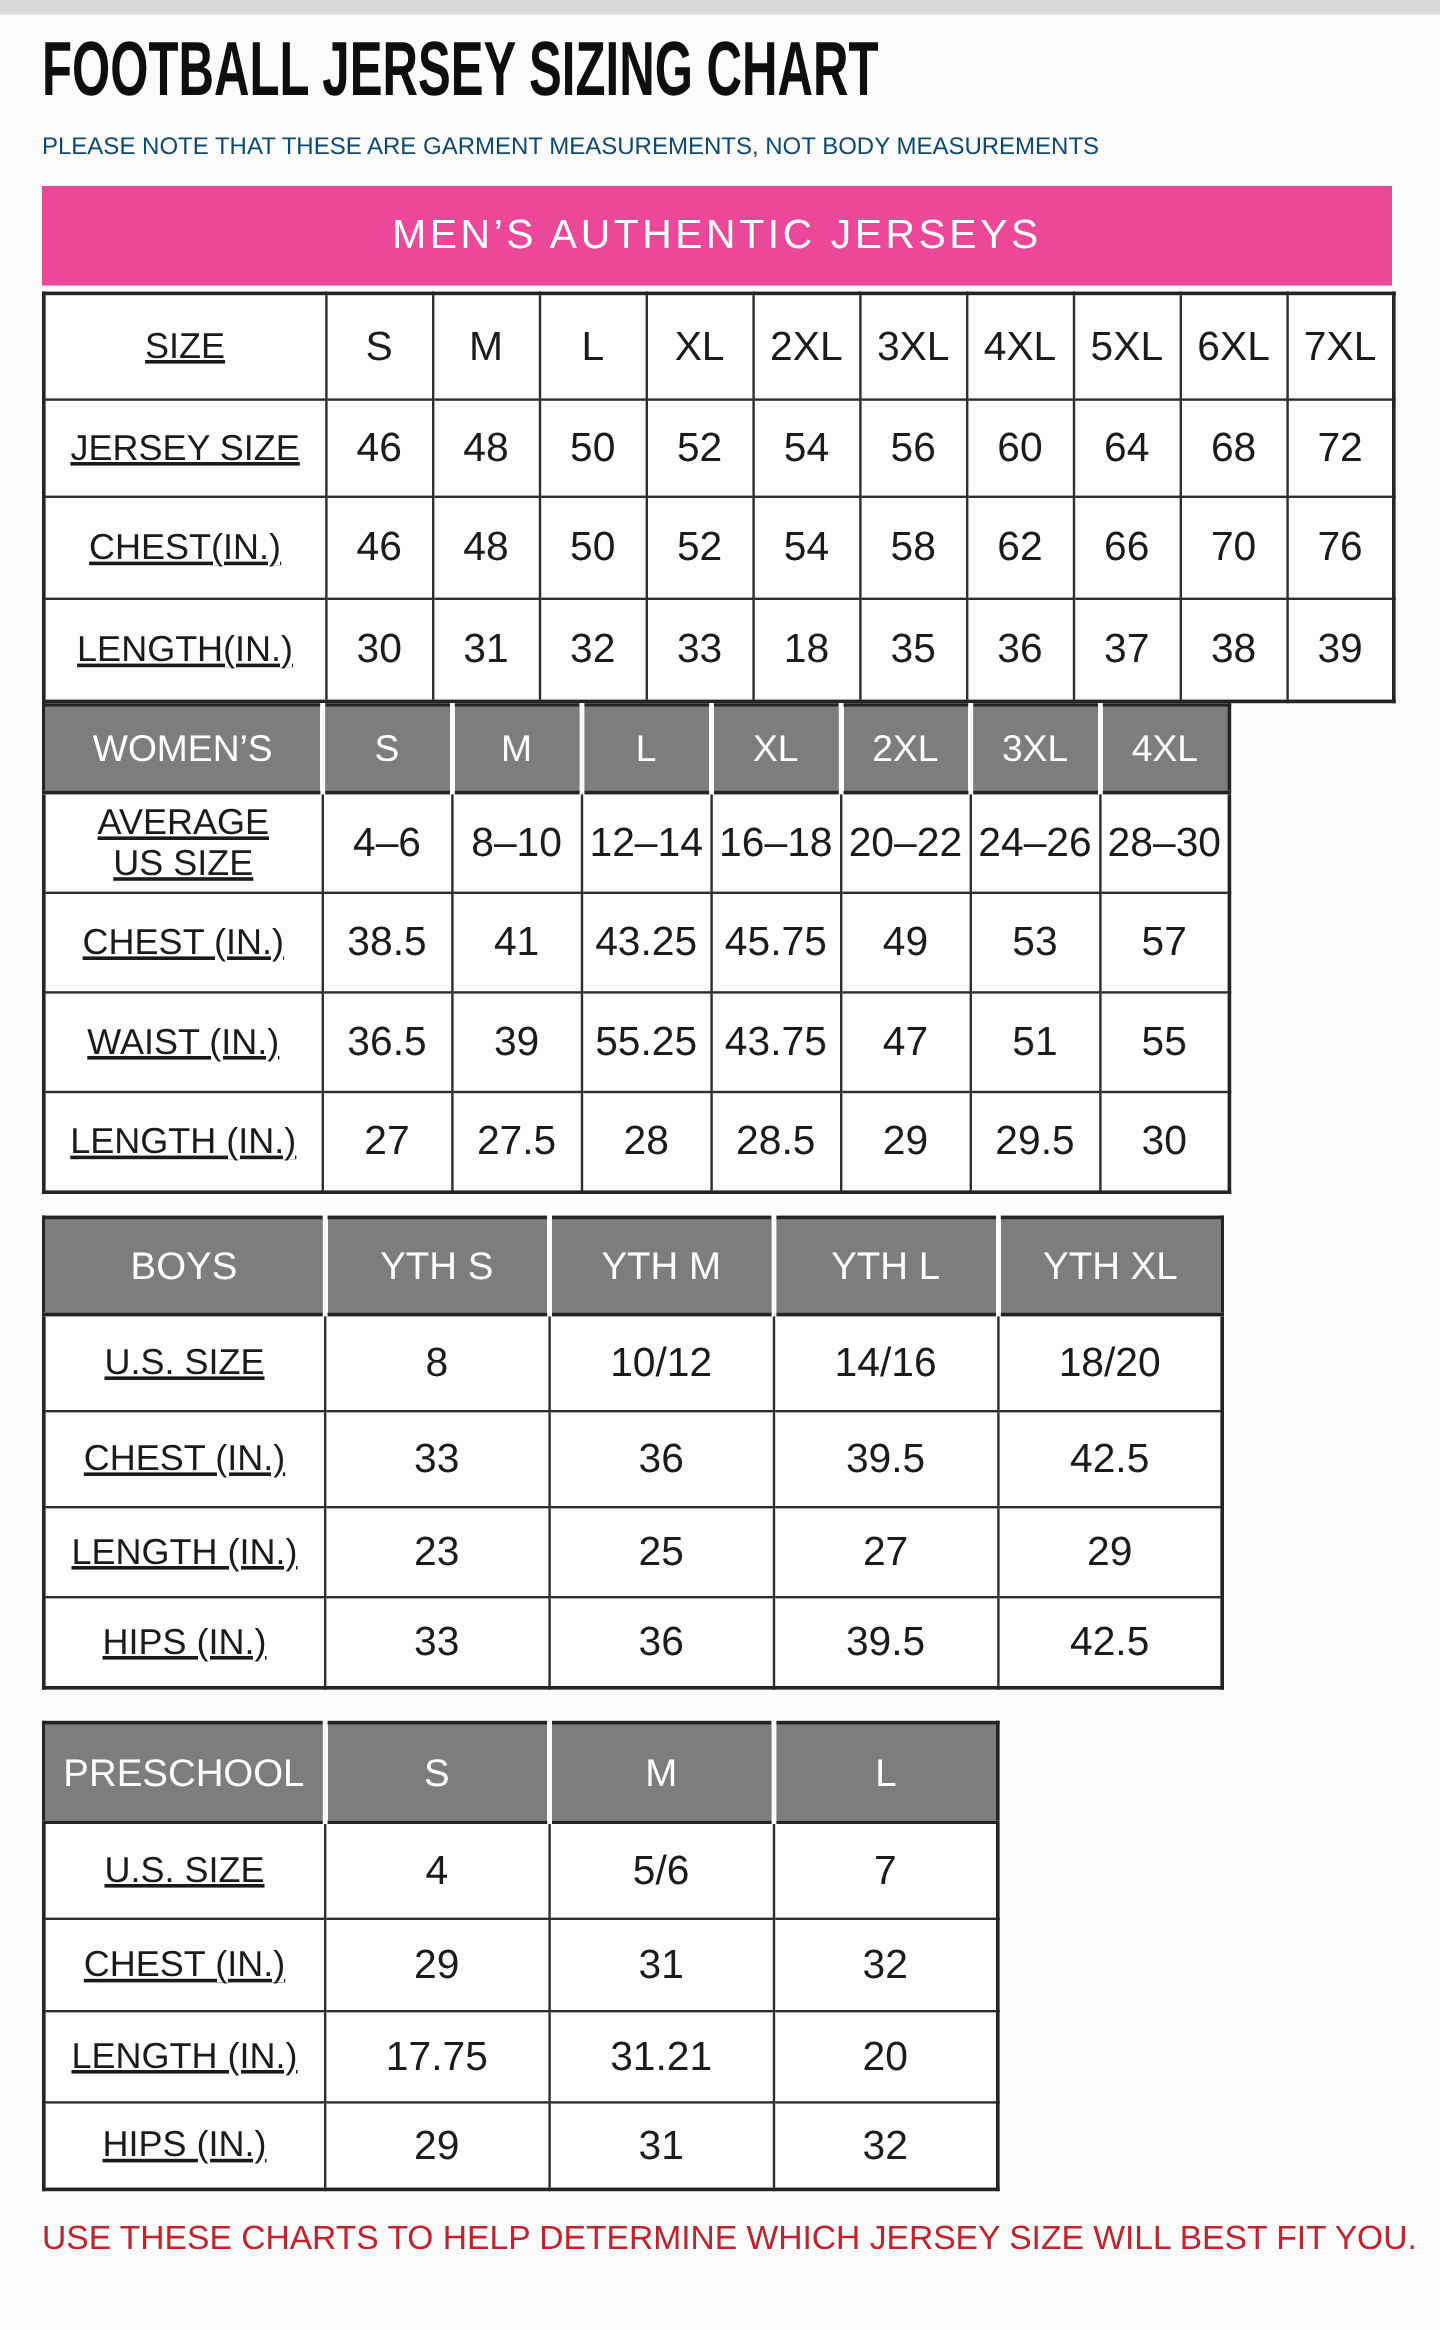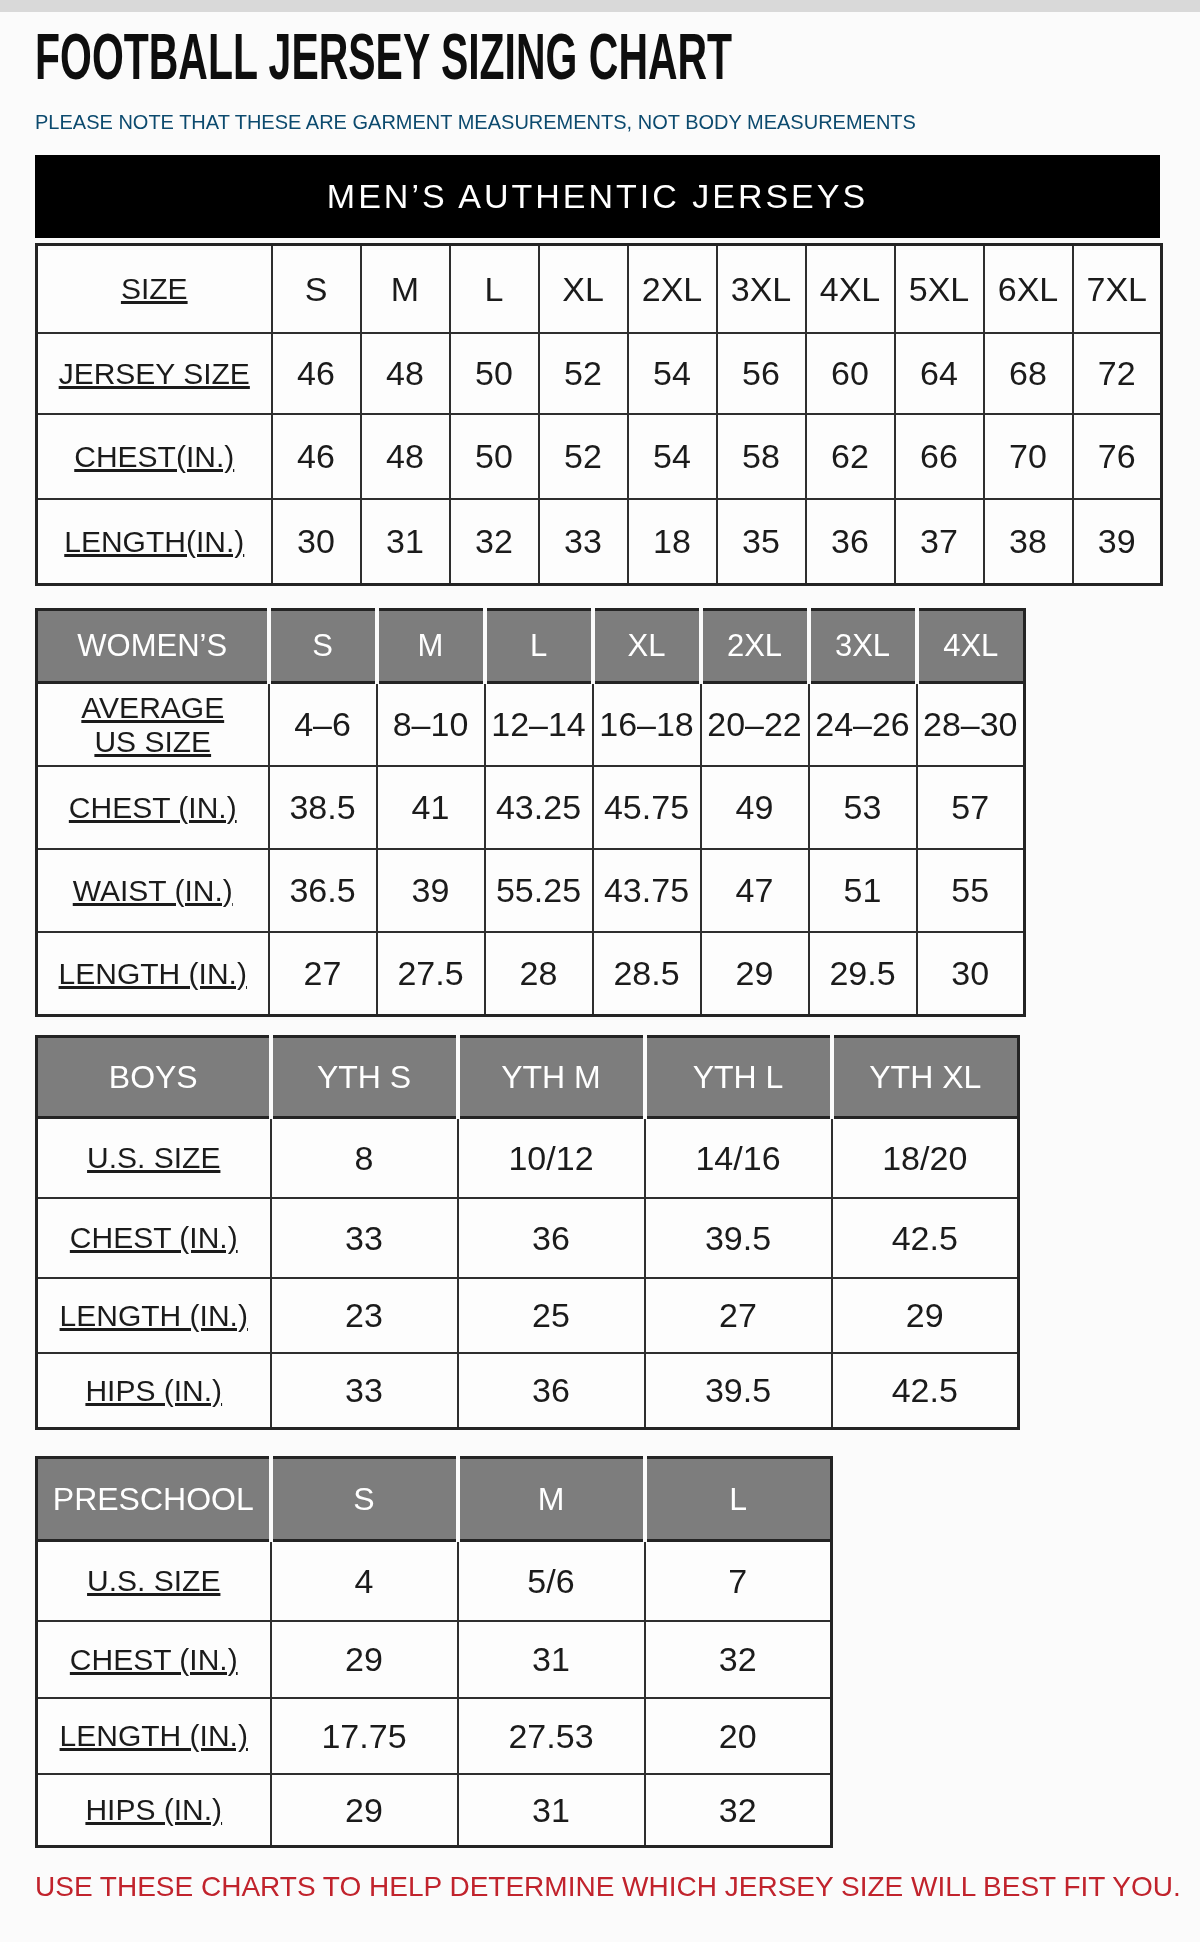--- a/index.html
+++ b/index.html
@@ -30,7 +30,7 @@
   .banner{
     margin-top:14px;margin-bottom:5px;
     width:1125px;height:83px;
-    background:#000000;color:#ffffff;
+    background:#ec4899;color:#ffffff;
     font-size:34px;letter-spacing:3px;
     display:flex;align-items:center;justify-content:center;
     box-sizing:border-box;

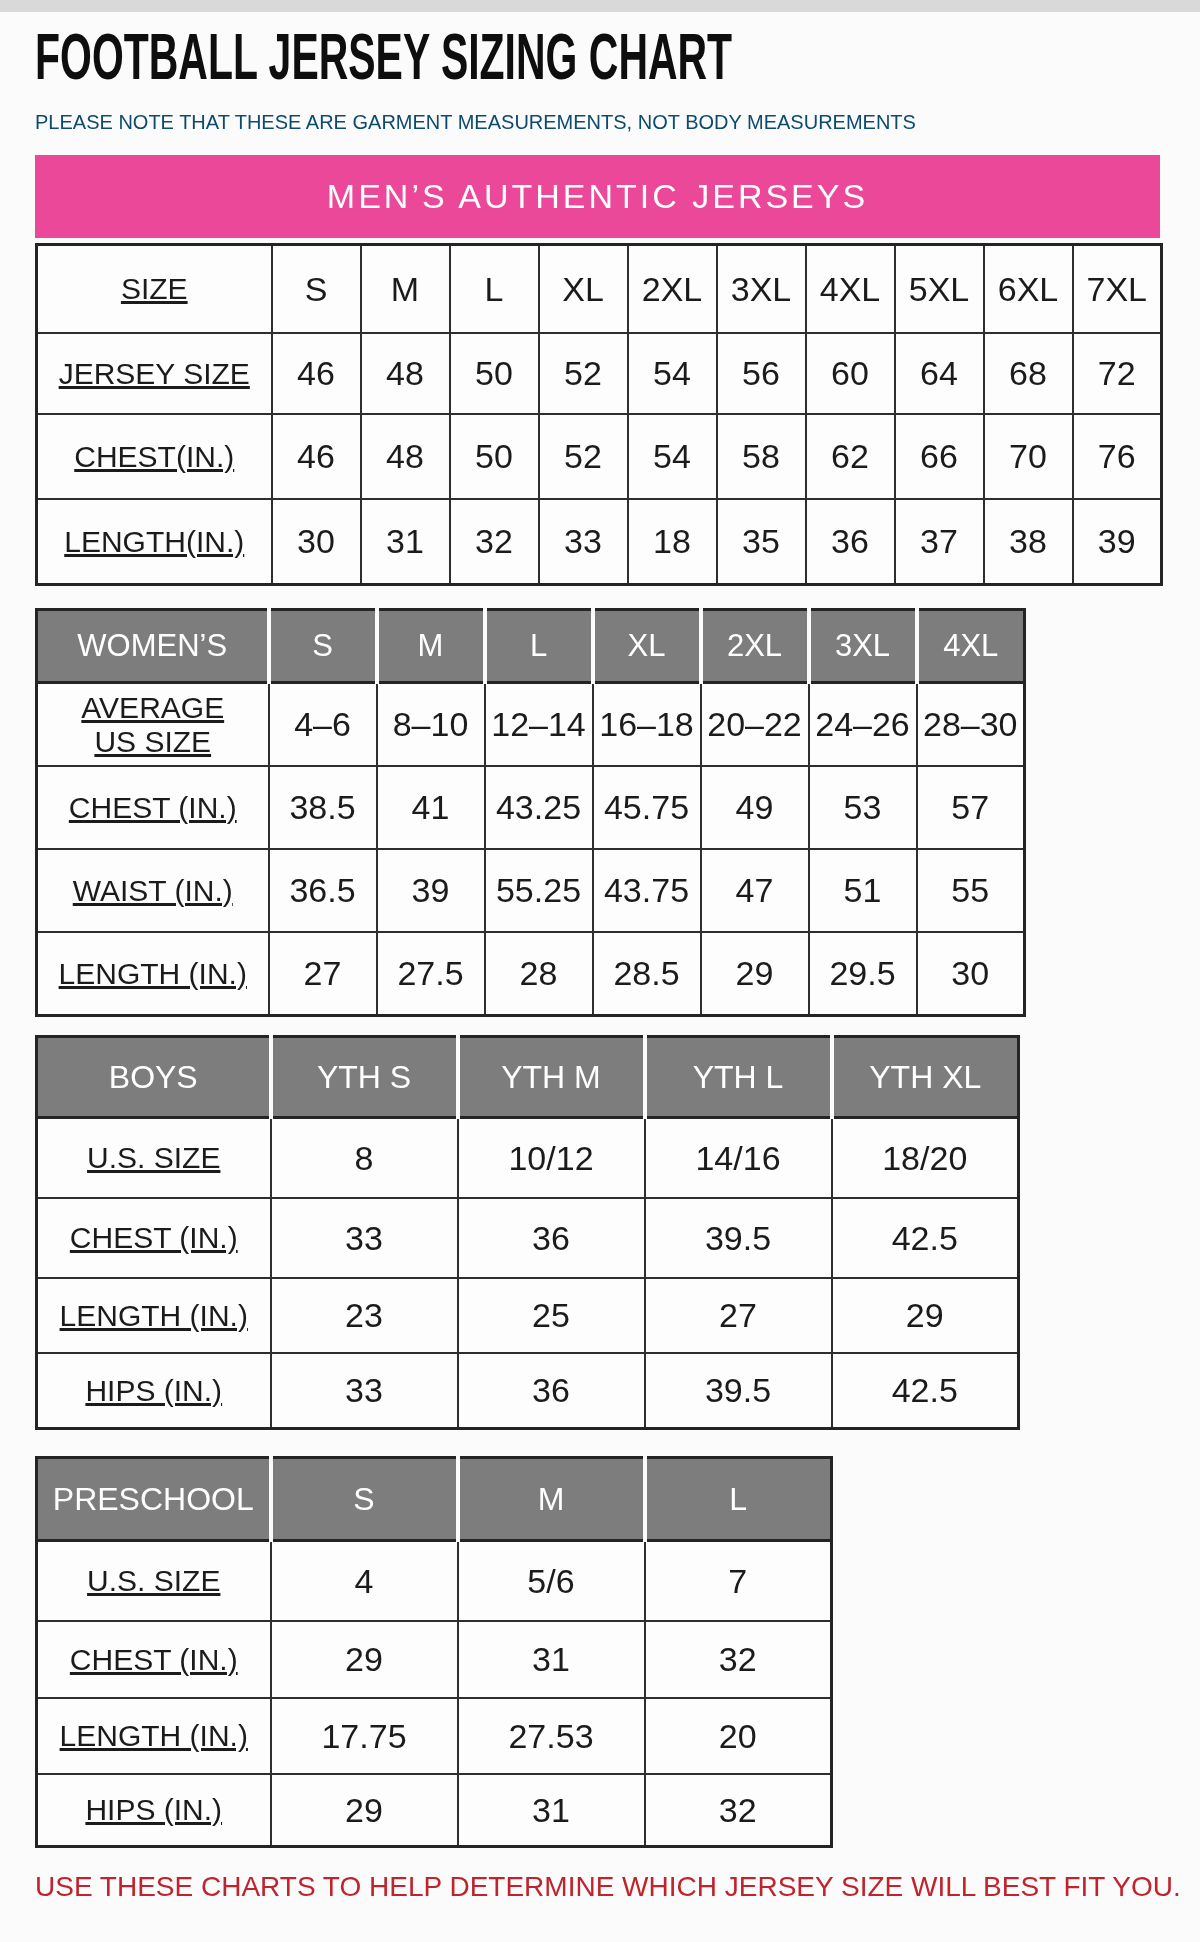--- a/index.html
+++ b/index.html
@@ -61,7 +61,7 @@
   .mens tr.r0 td{height:86px;}
   .mens tr.r1 td{height:79px;border-radius:19px;}
 
-  table.womens{width:988px;margin-top:22px;}
+  table.womens{width:988px;}
   .womens th{height:70px;font-size:31px;}
   .womens td{height:81px;}
 

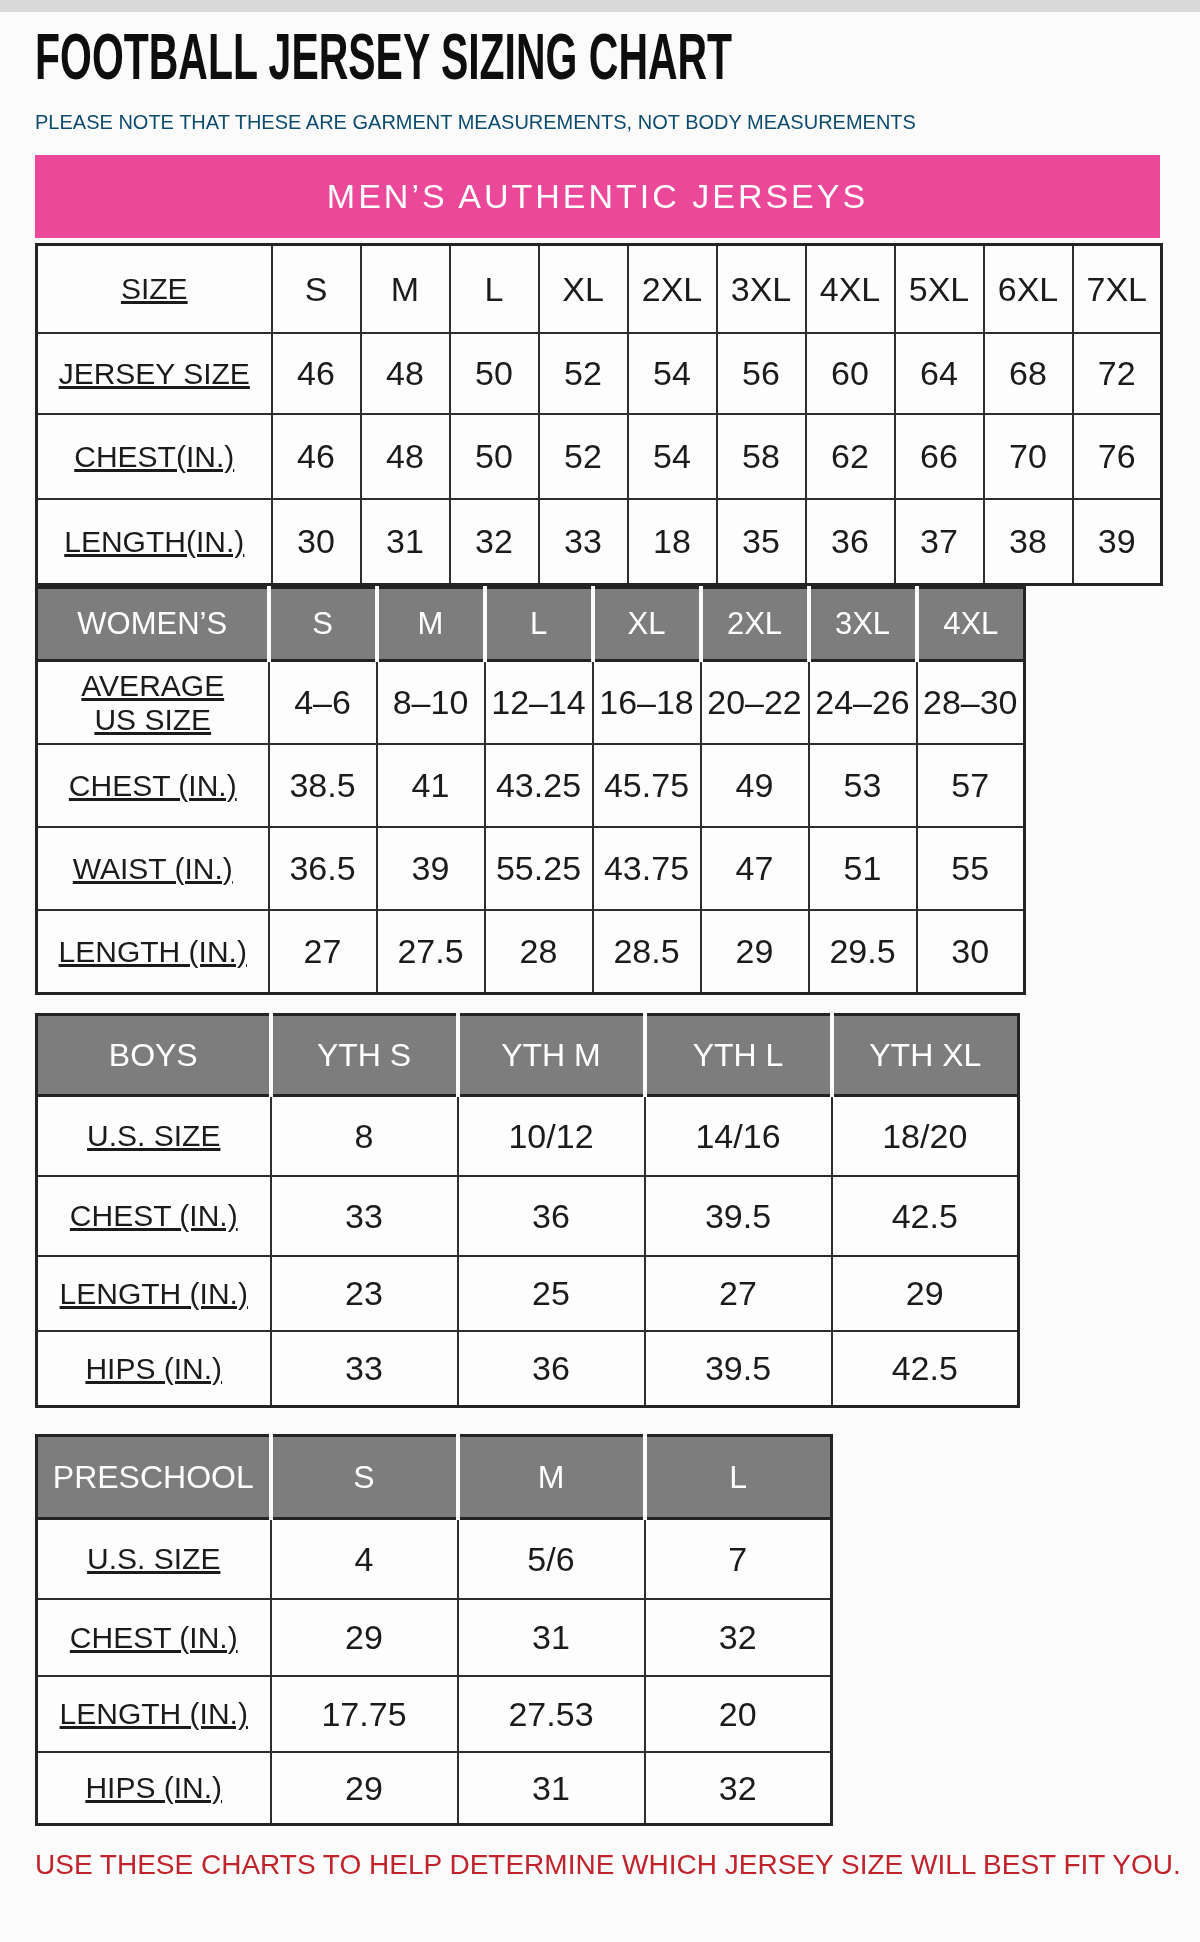--- a/index.html
+++ b/index.html
@@ -307,7 +307,7 @@
     <tr class="r2">
       <td class="lbl">LENGTH (IN.)</td>
       <td class="val">17.75</td>
-      <td class="val">27.53</td>
+      <td class="val">31.21</td>
       <td class="val">20</td>
     </tr>
     <tr class="r3">

